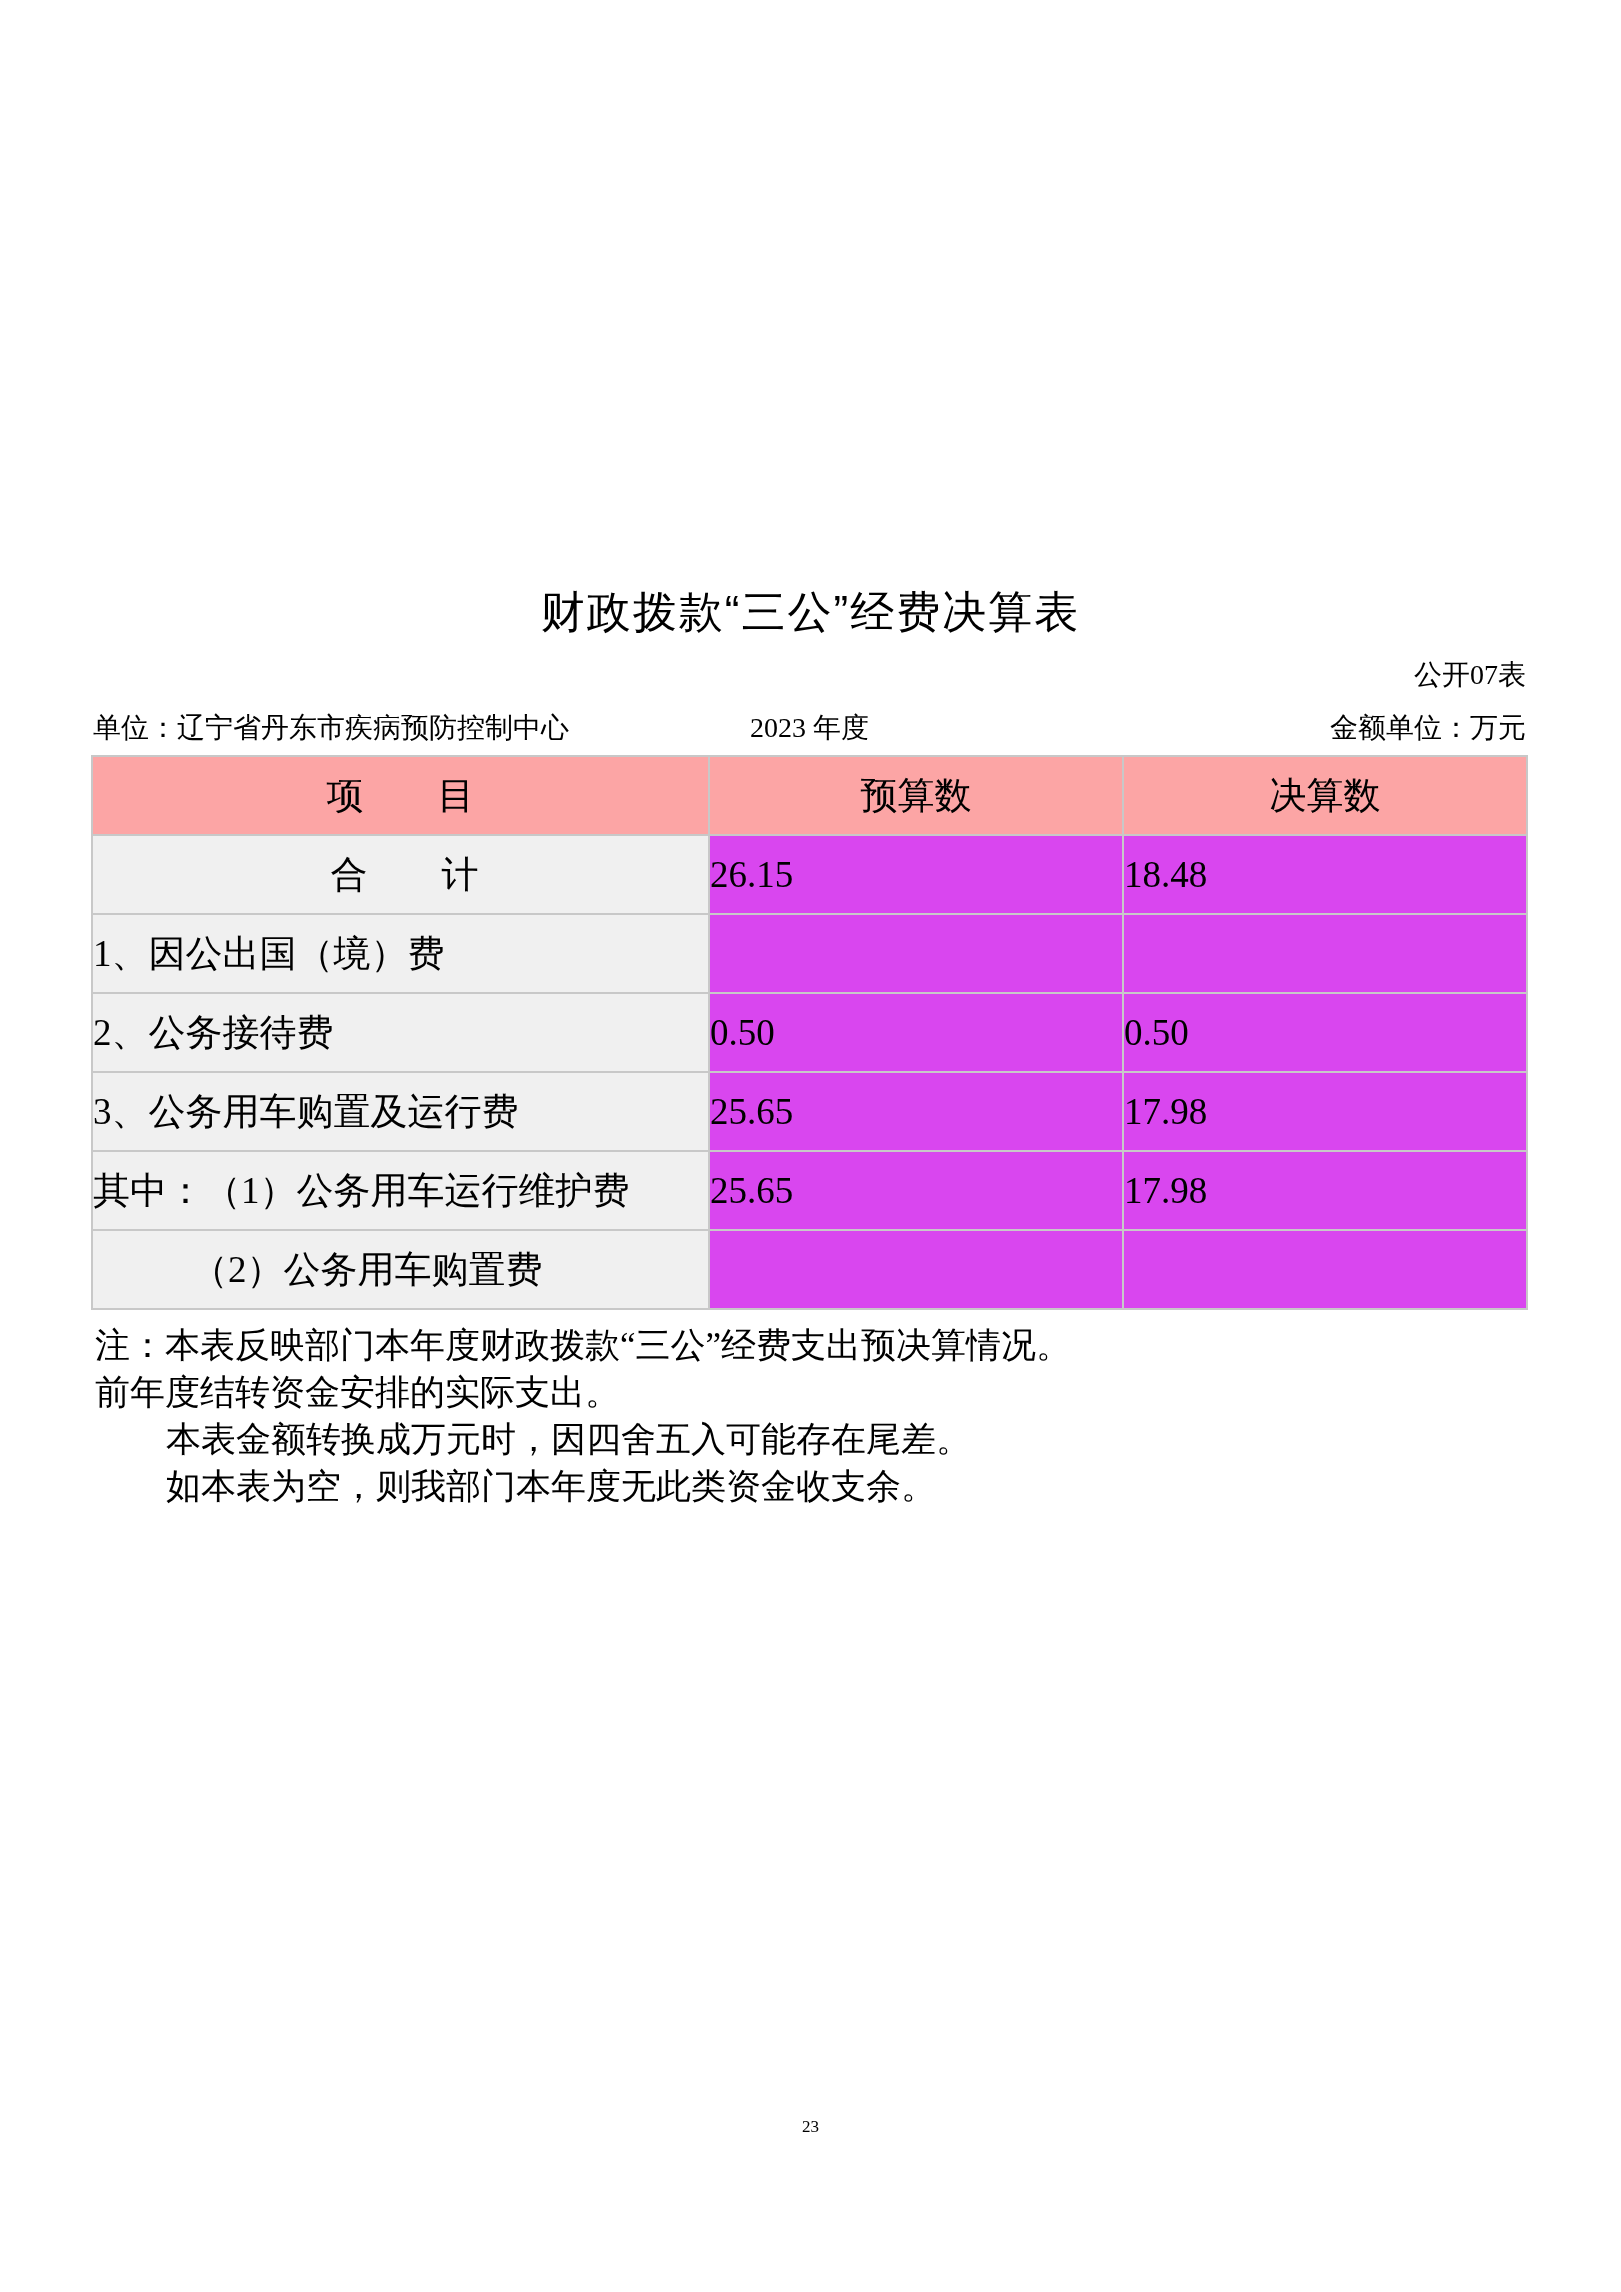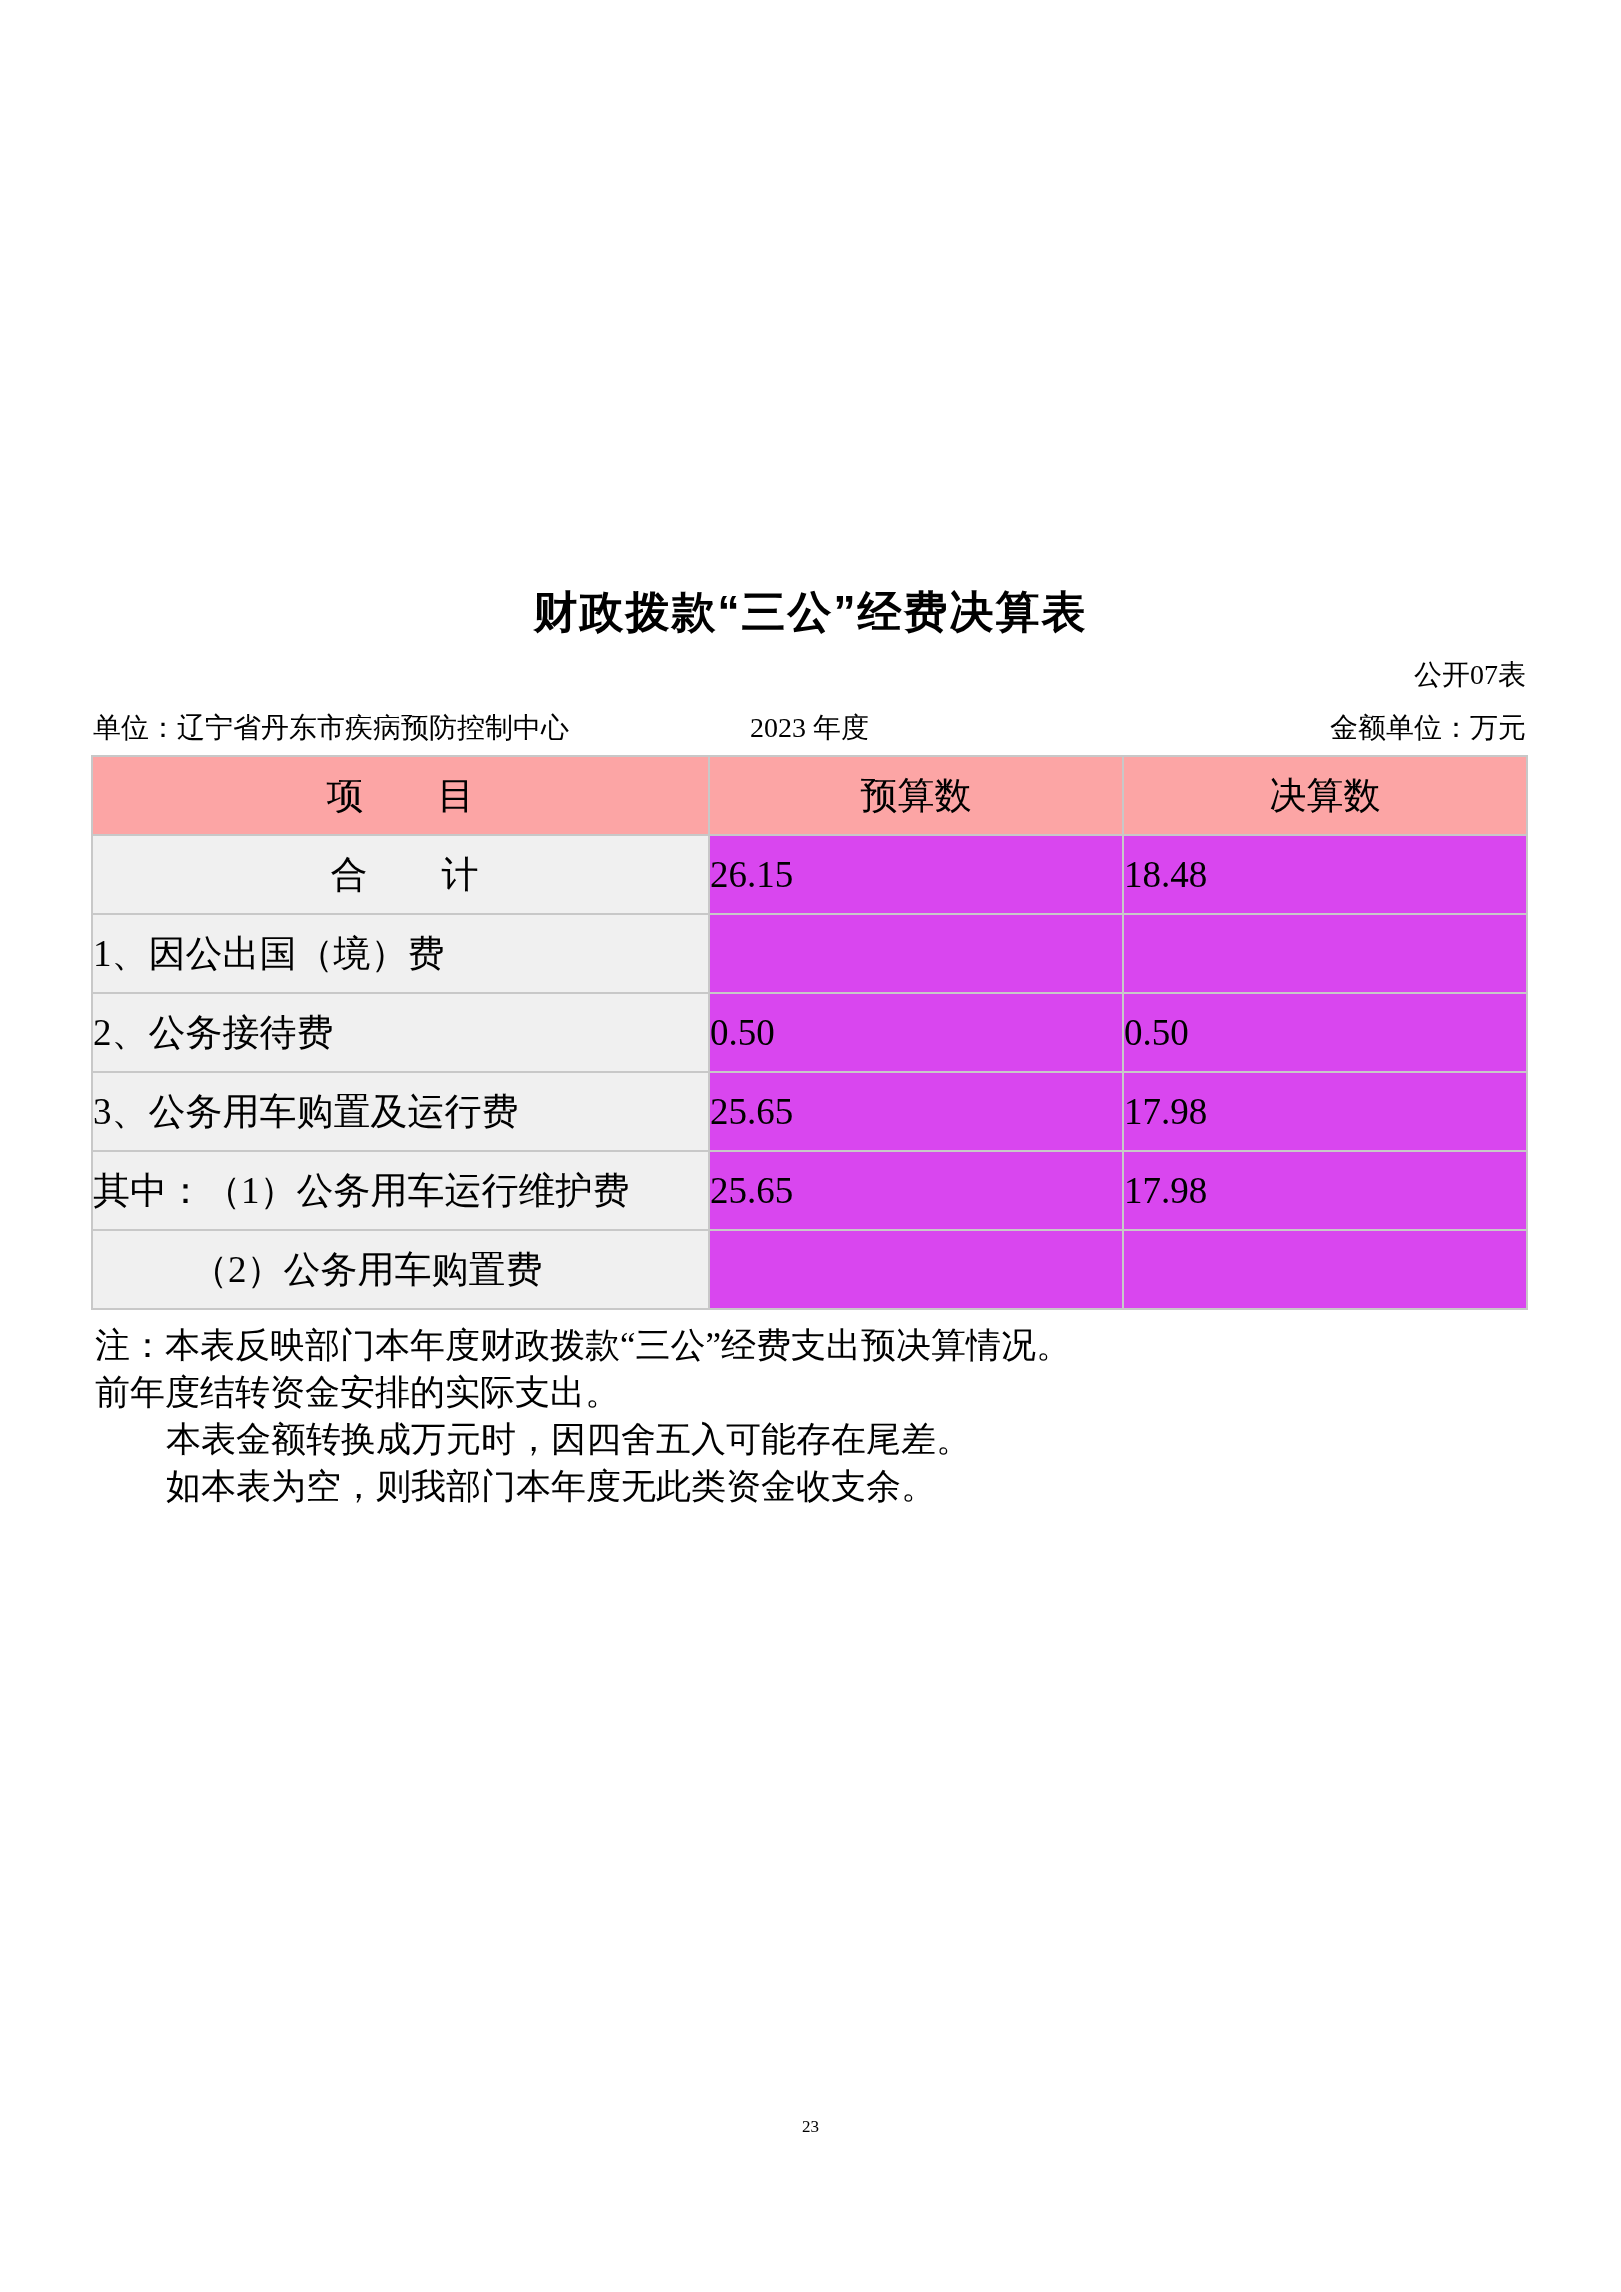--- a/index.html
+++ b/index.html
@@ -23,7 +23,7 @@
     width: 100%;
     text-align: center;
     font-family: "Liberation Sans", "DejaVu Sans", sans-serif;
-    font-weight: 700;
+    font-weight: 400;
     font-size: 44px;
     letter-spacing: 2px;
     line-height: 1.1;

